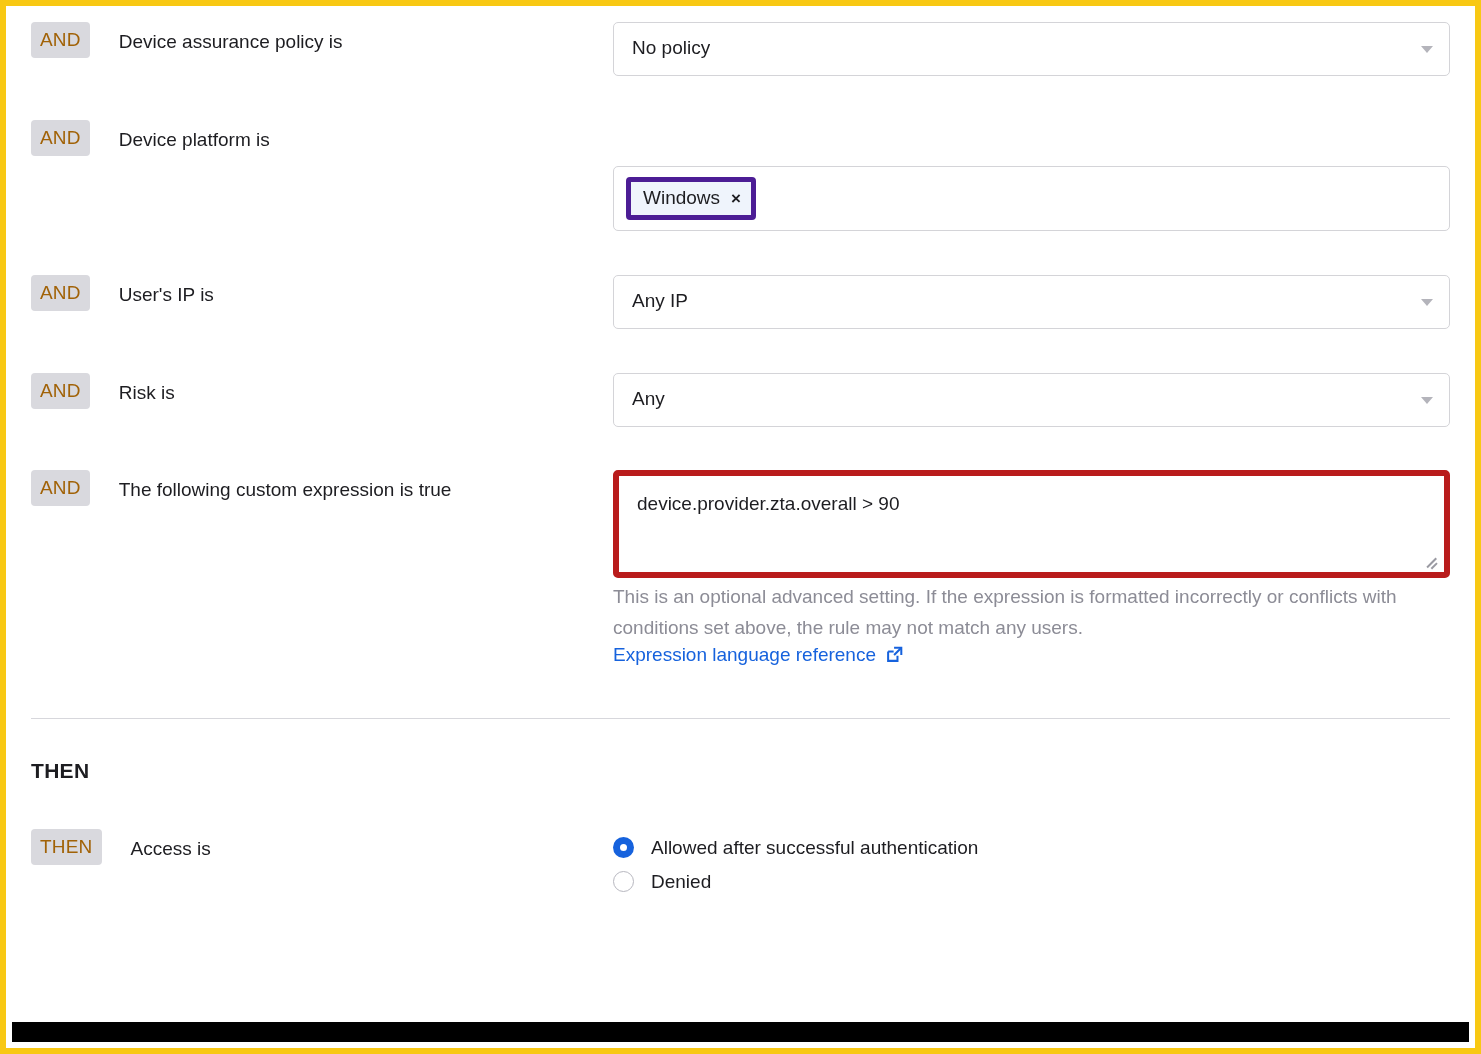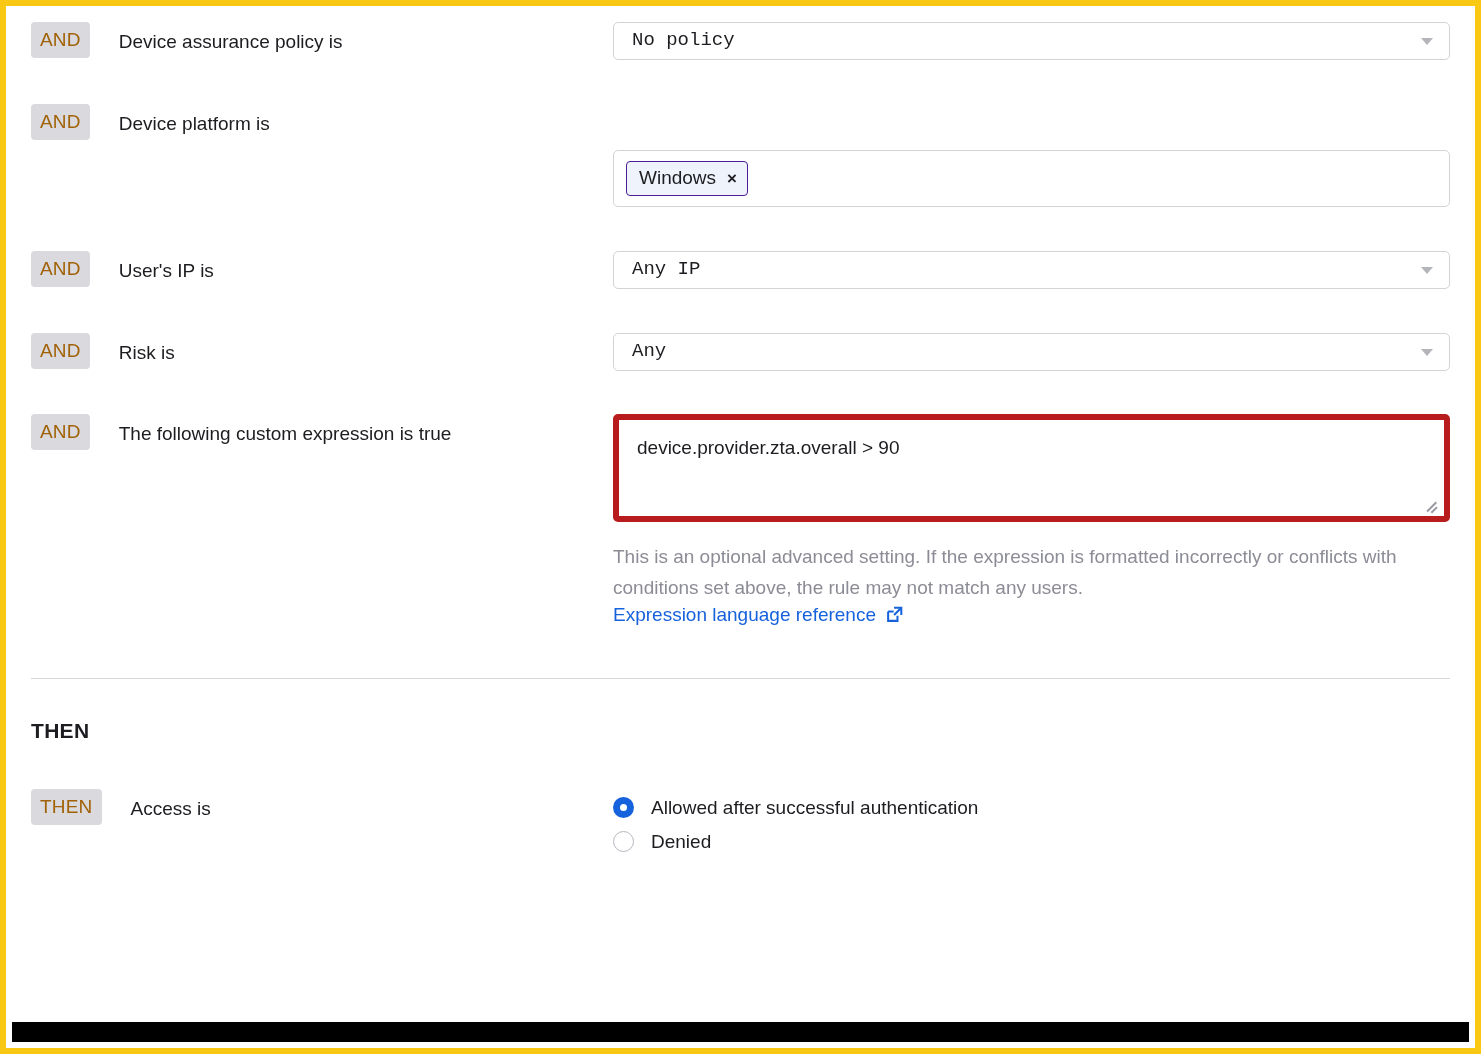--- a/index.html
+++ b/index.html
@@ -79,7 +79,7 @@
   
   .select {
     position: relative;
-    height: 38px;
+    height: 54px;
     border: 1px solid #d4d4d8;
     border-radius: 5px;
     background: #ffffff;
@@ -87,7 +87,6 @@
     align-items: center;
     padding: 0 40px 2px 18px;
     box-sizing: border-box;
-    font-family: Liberation Mono, monospace;
   }
   .select-value {
     font-size: 19px;

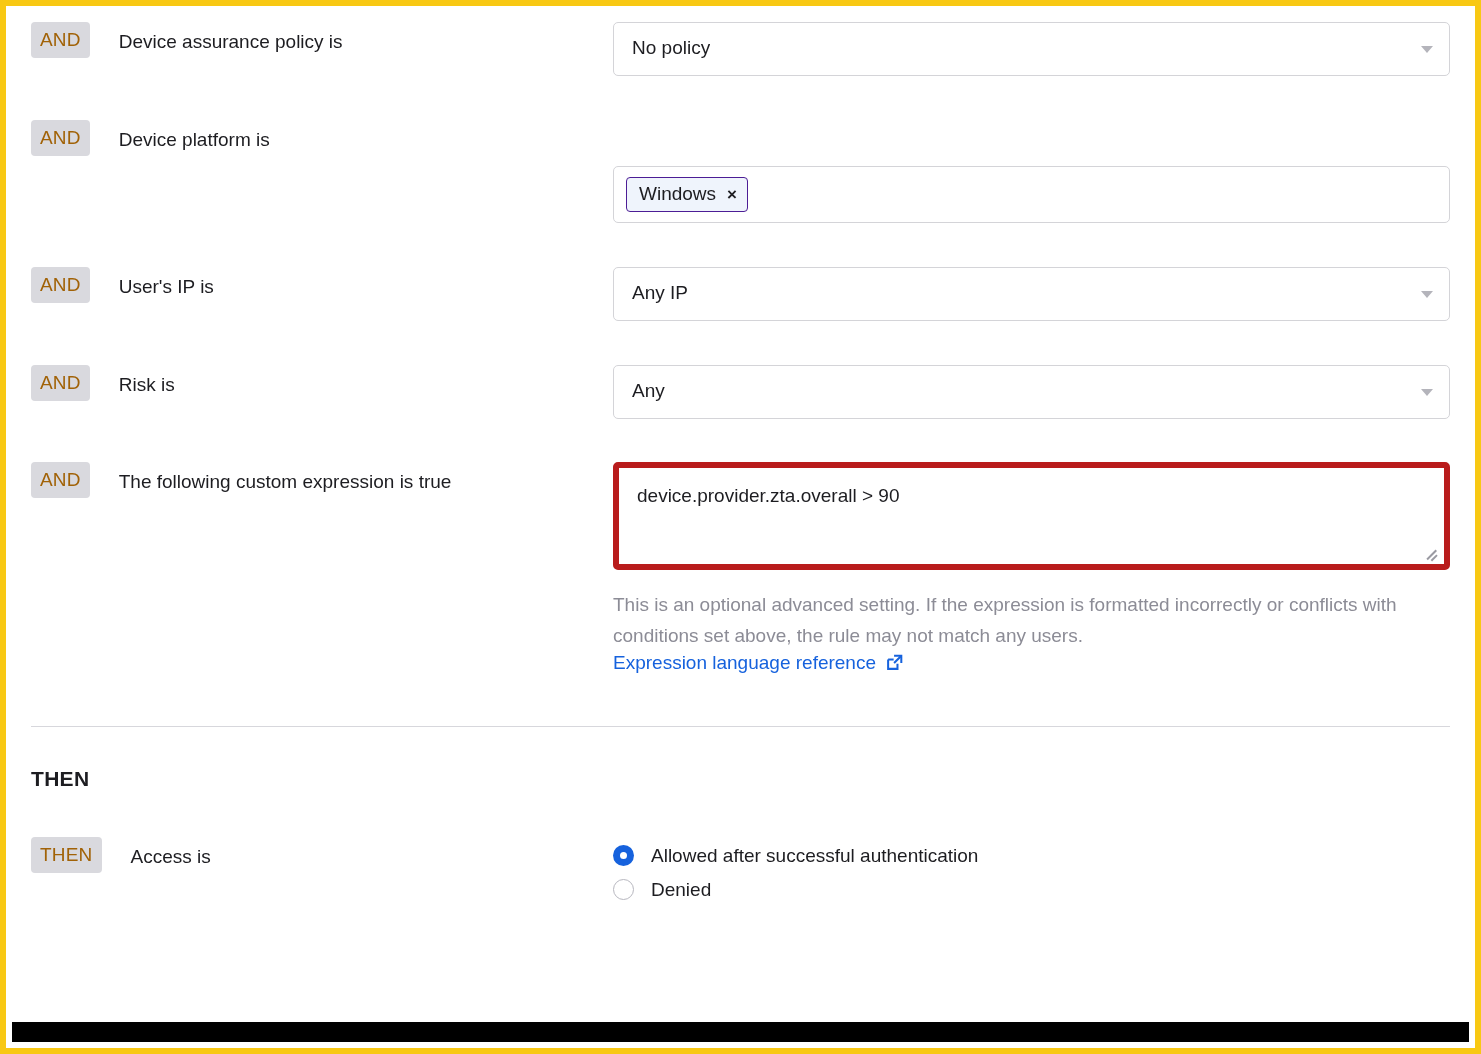--- a/index.html
+++ b/index.html
@@ -122,7 +122,7 @@
   .chip {
     display: inline-flex;
     align-items: center;
-    border: 1px solid #4c1d95;
+    border: 5px solid #4c1d95;
     background: #eff4fc;
     border-radius: 4px;
     padding: 5px 10px 6px 12px;

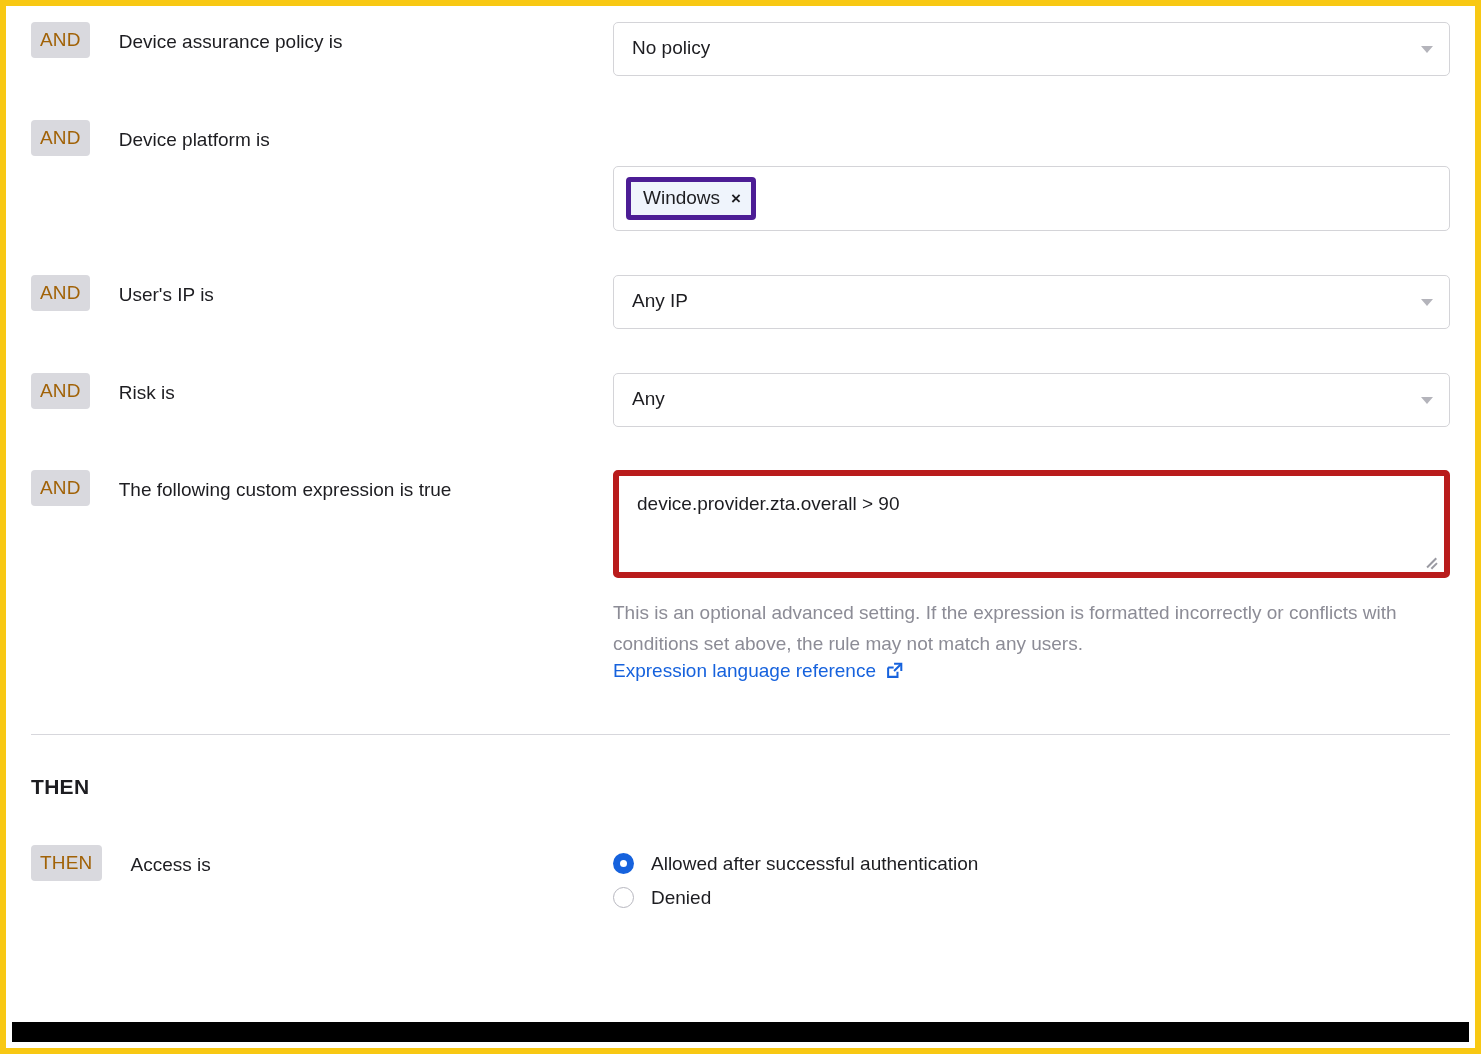--- a/index.html
+++ b/index.html
@@ -171,7 +171,7 @@
   .grip i:nth-child(2) { width: 8px;  right: 2px; bottom: 2px; }
 
   .help-text {
-    margin-top: 20px;
+    margin-top: 4px;
     font-size: 19px;
     line-height: 1.62;
     color: #8c8c96;

